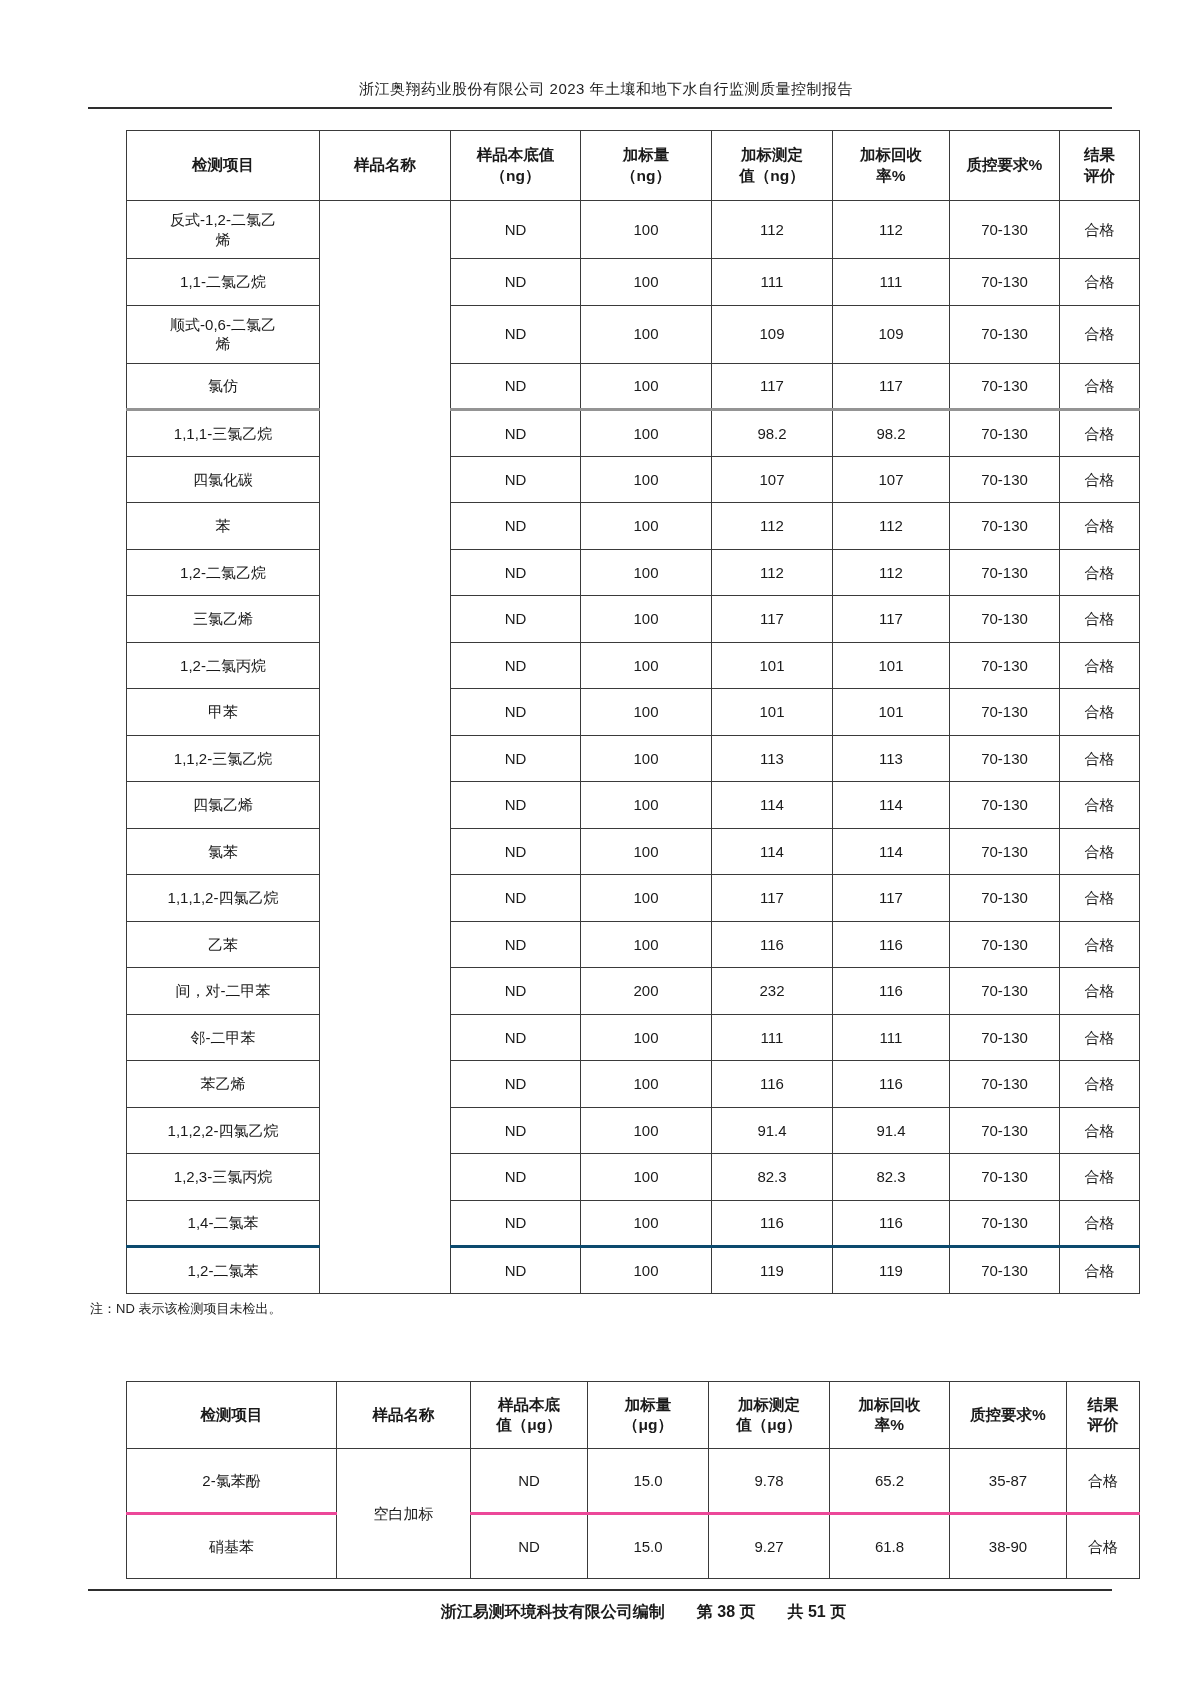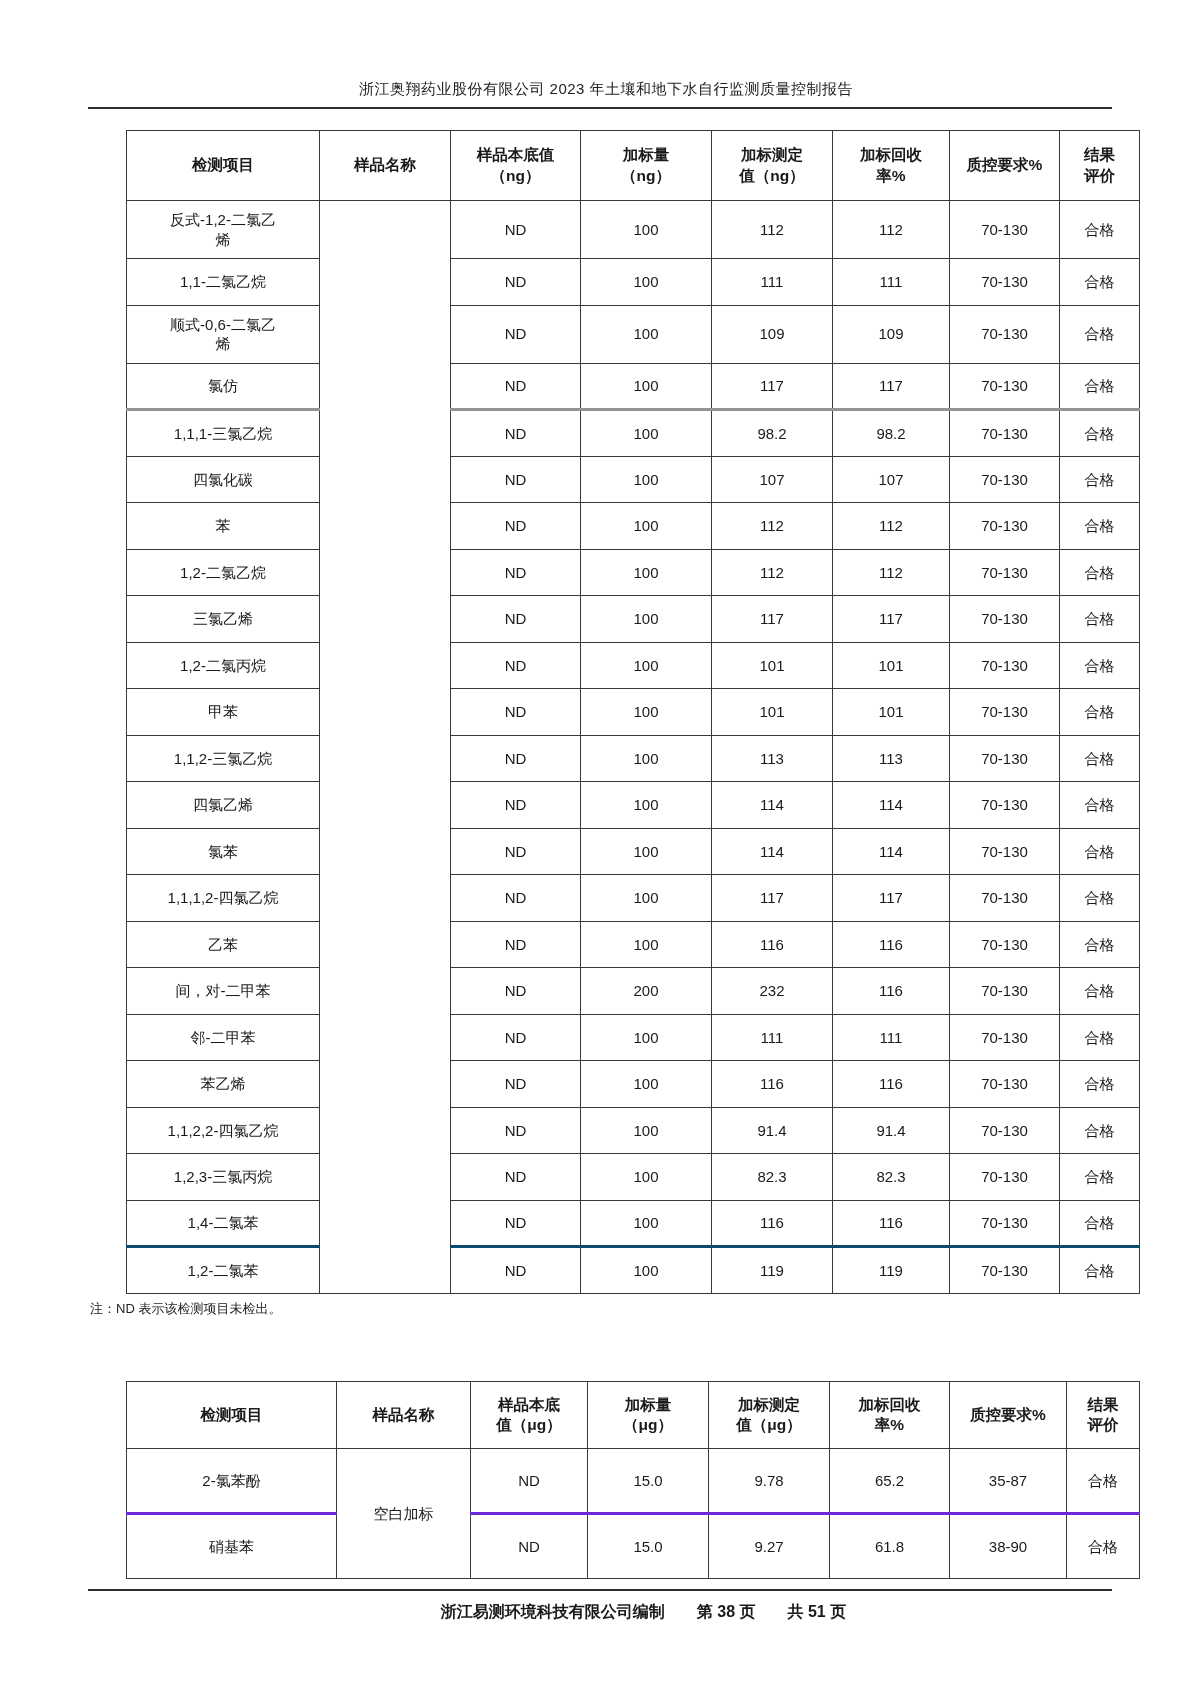--- a/index.html
+++ b/index.html
@@ -54,7 +54,7 @@
   #table2 { position:absolute; top:1381px; left:90px; width:1013px; }
   #table2 thead tr { height:67px; }
   #table2 tbody tr { height:65px; }
-  #table2 tbody tr:nth-child(1) td:not(.merged) { border-bottom:3px solid #6d28d9;text-align:center; }
+  #table2 tbody tr:nth-child(1) td:not(.merged) { border-bottom:3px solid #ec4899;text-align:center; }
 
   .footer-rule {
     position:absolute; top:1589px; left:88px; width:1024px; height:2px;

